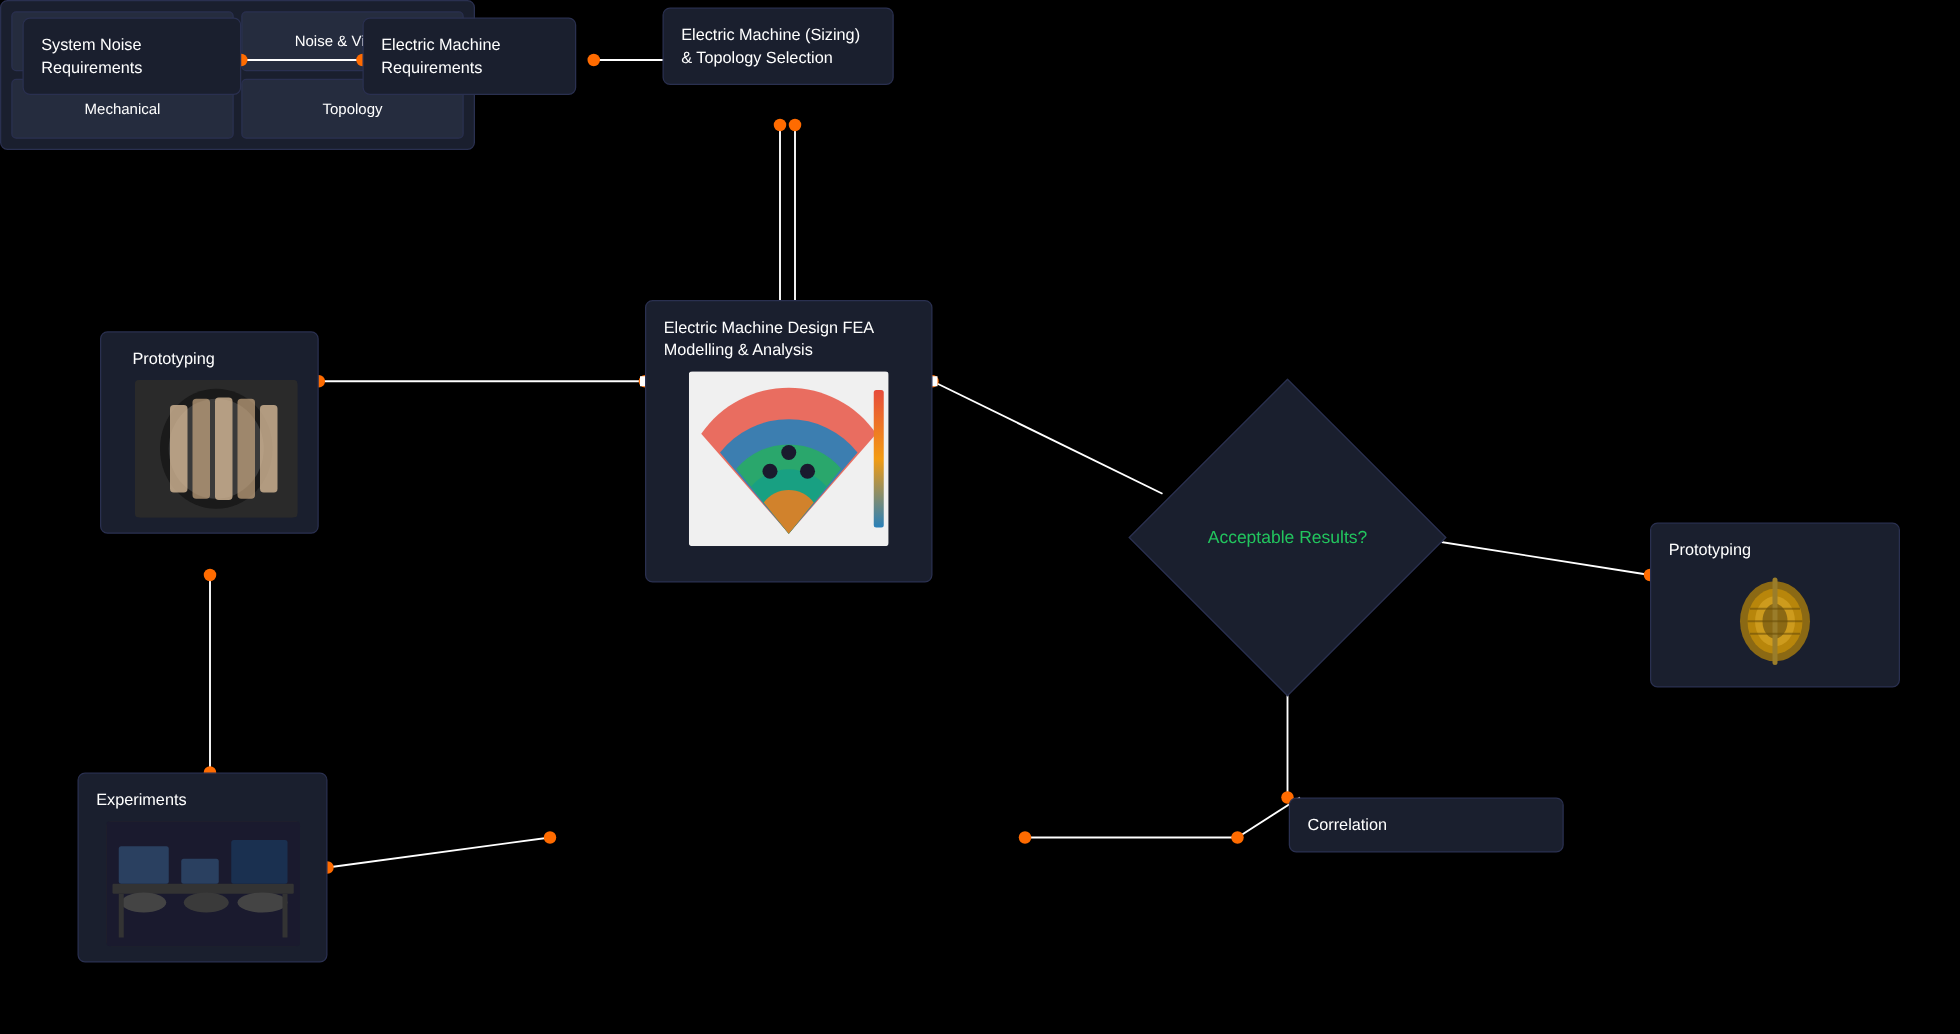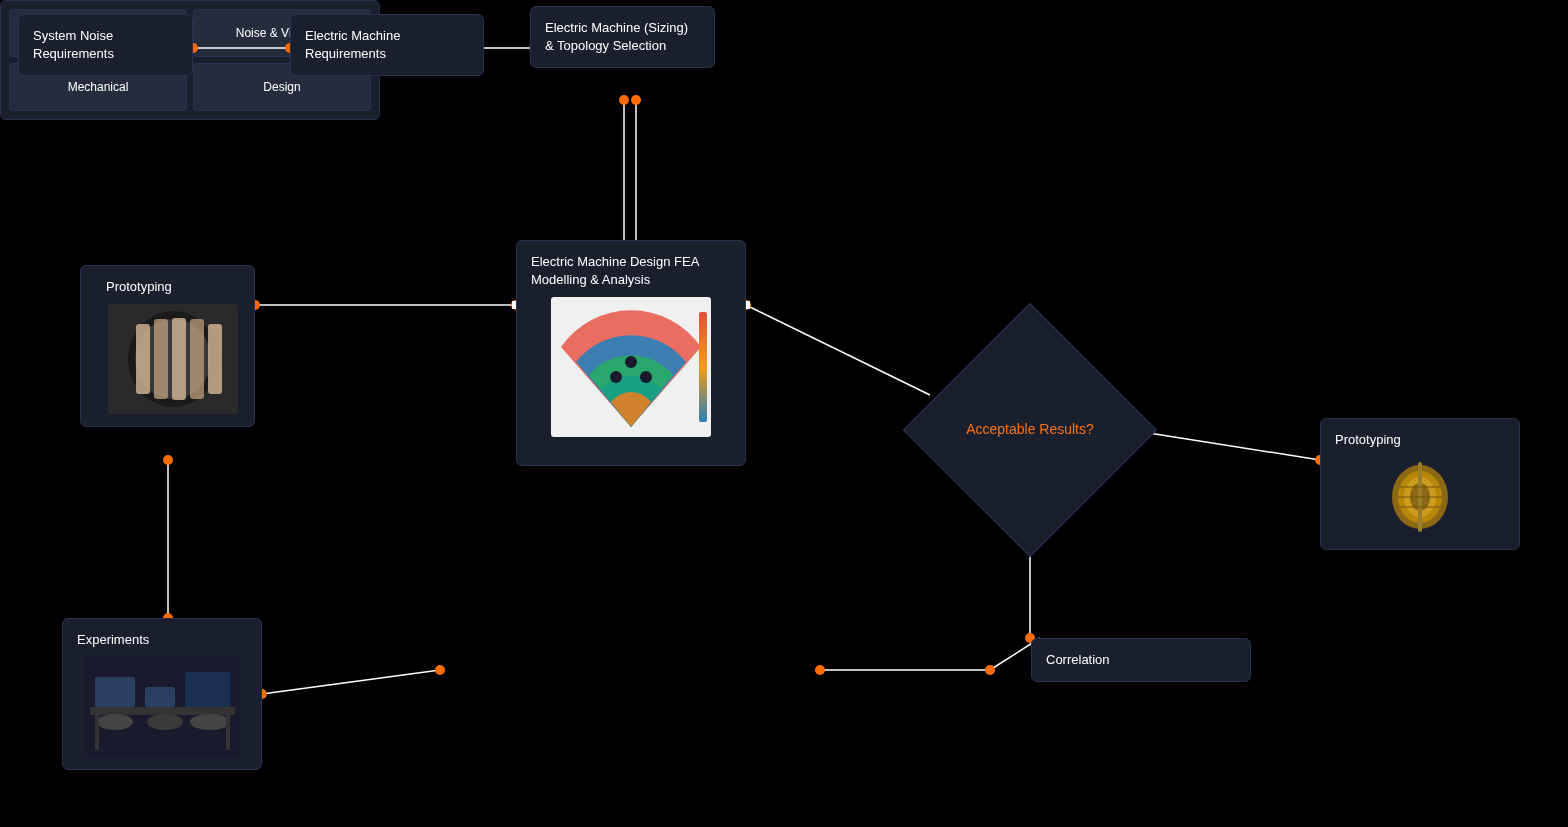--- a/index.html
+++ b/index.html
@@ -39,7 +39,7 @@
     .node-machine-req {
       left: 290px;
       top: 14px;
-      width: 194px;
+      width: 171px;
     }
 
     .node-sizing {

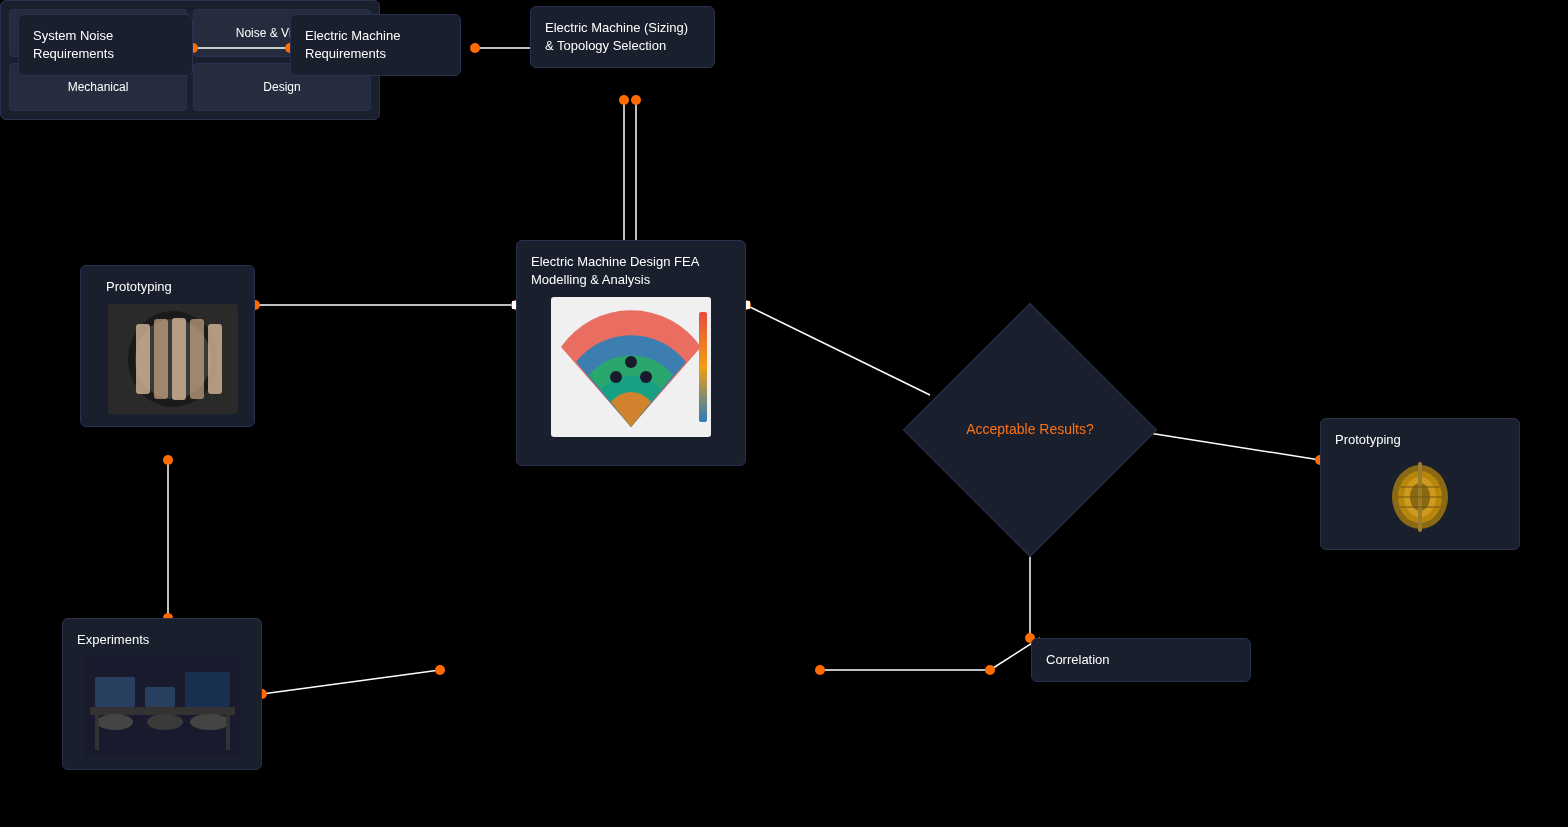--- a/index.html
+++ b/index.html
@@ -394,7 +394,7 @@
         <span>Mechanical</span>
       </div>
       <div class="analysis-cell">
-        <span>Design</span>
+        <span>Topology</span>
       </div>
     </div>
   </div>

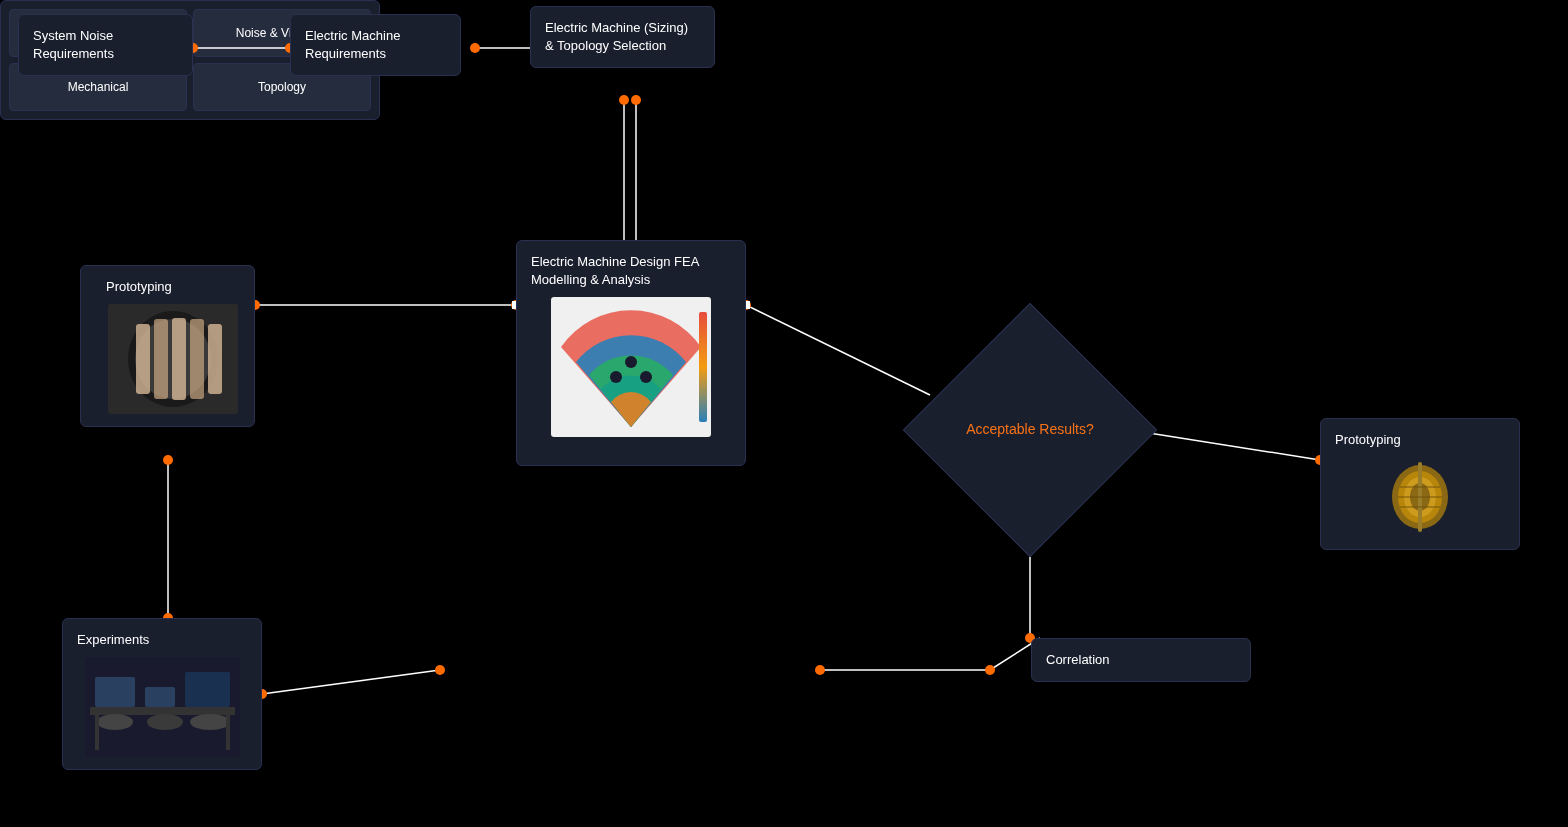--- a/index.html
+++ b/index.html
@@ -120,7 +120,7 @@
       display: flex;
       align-items: center;
       justify-content: center;
-      color: #f97316;
+      color: #22c55e;
       font-size: 14px;
       text-align: center;
       line-height: 1.4;

